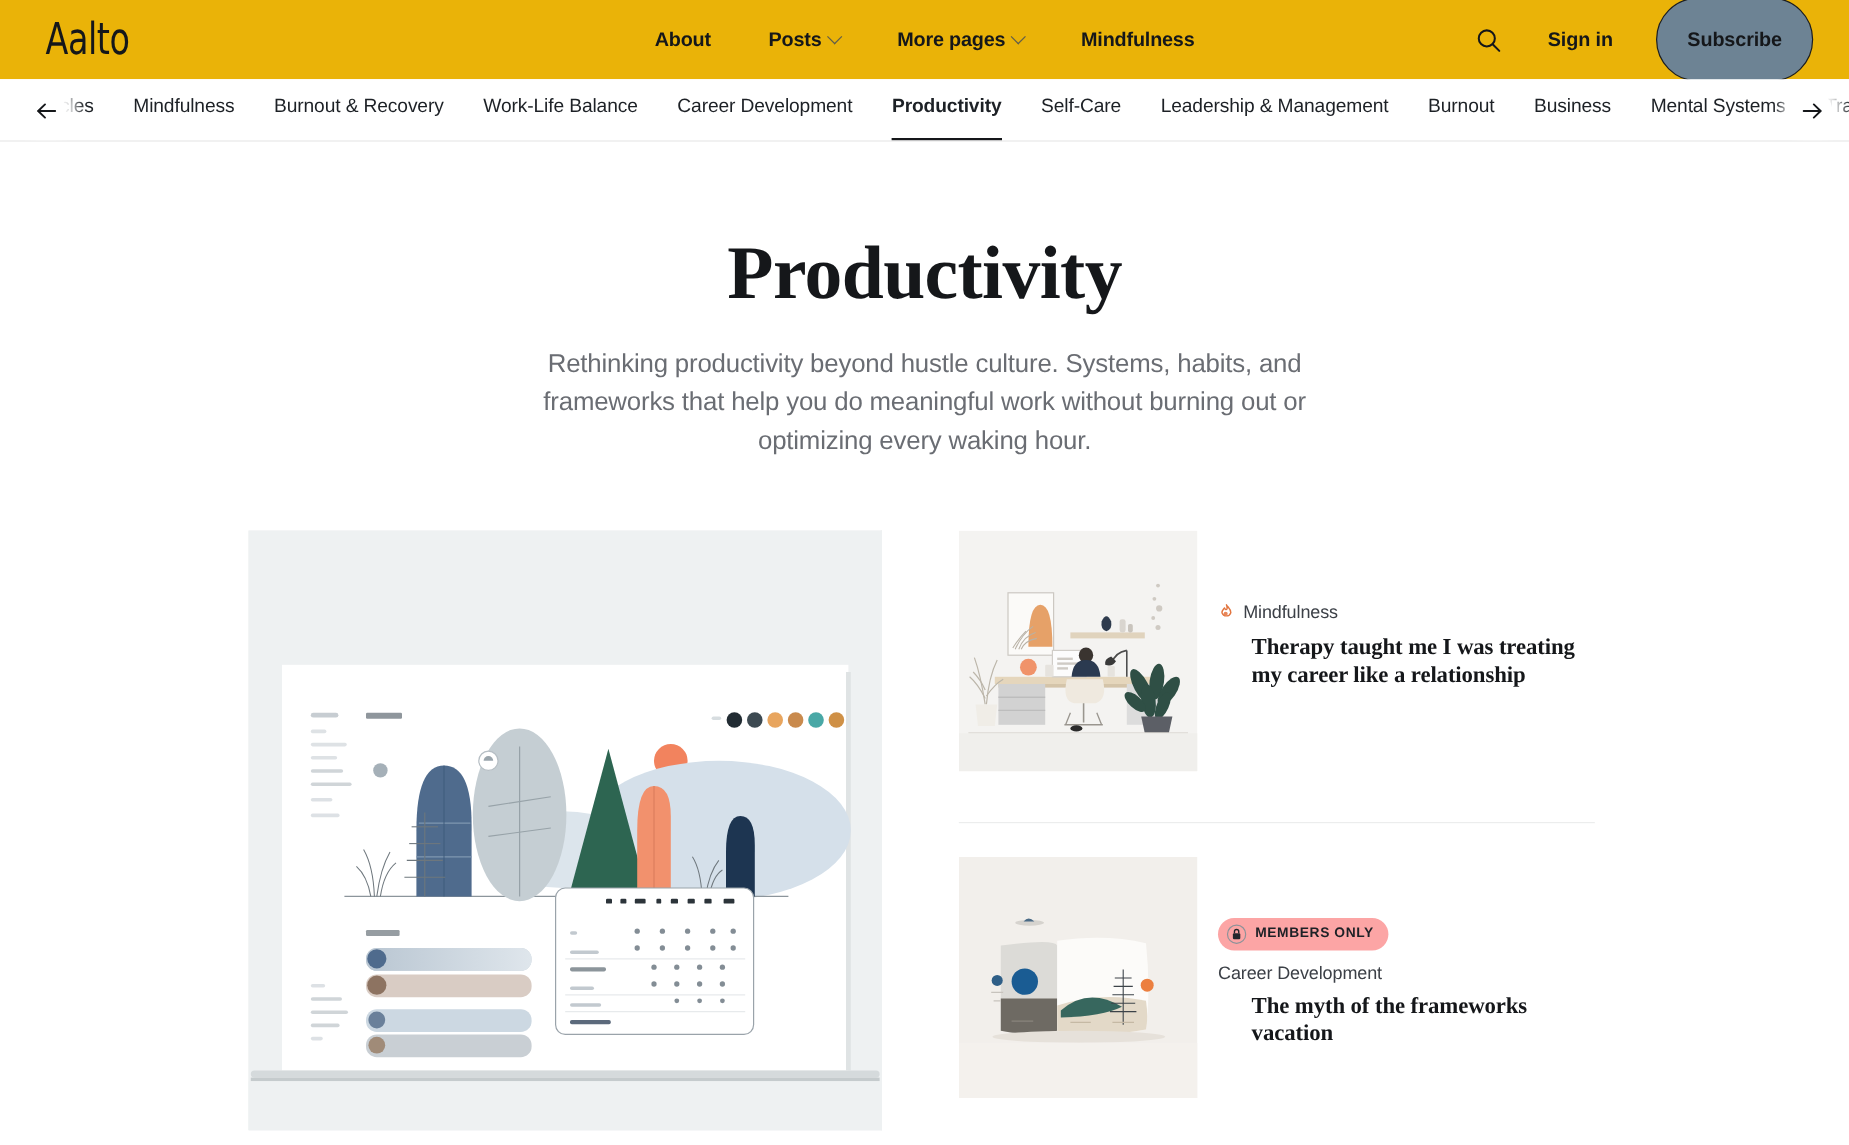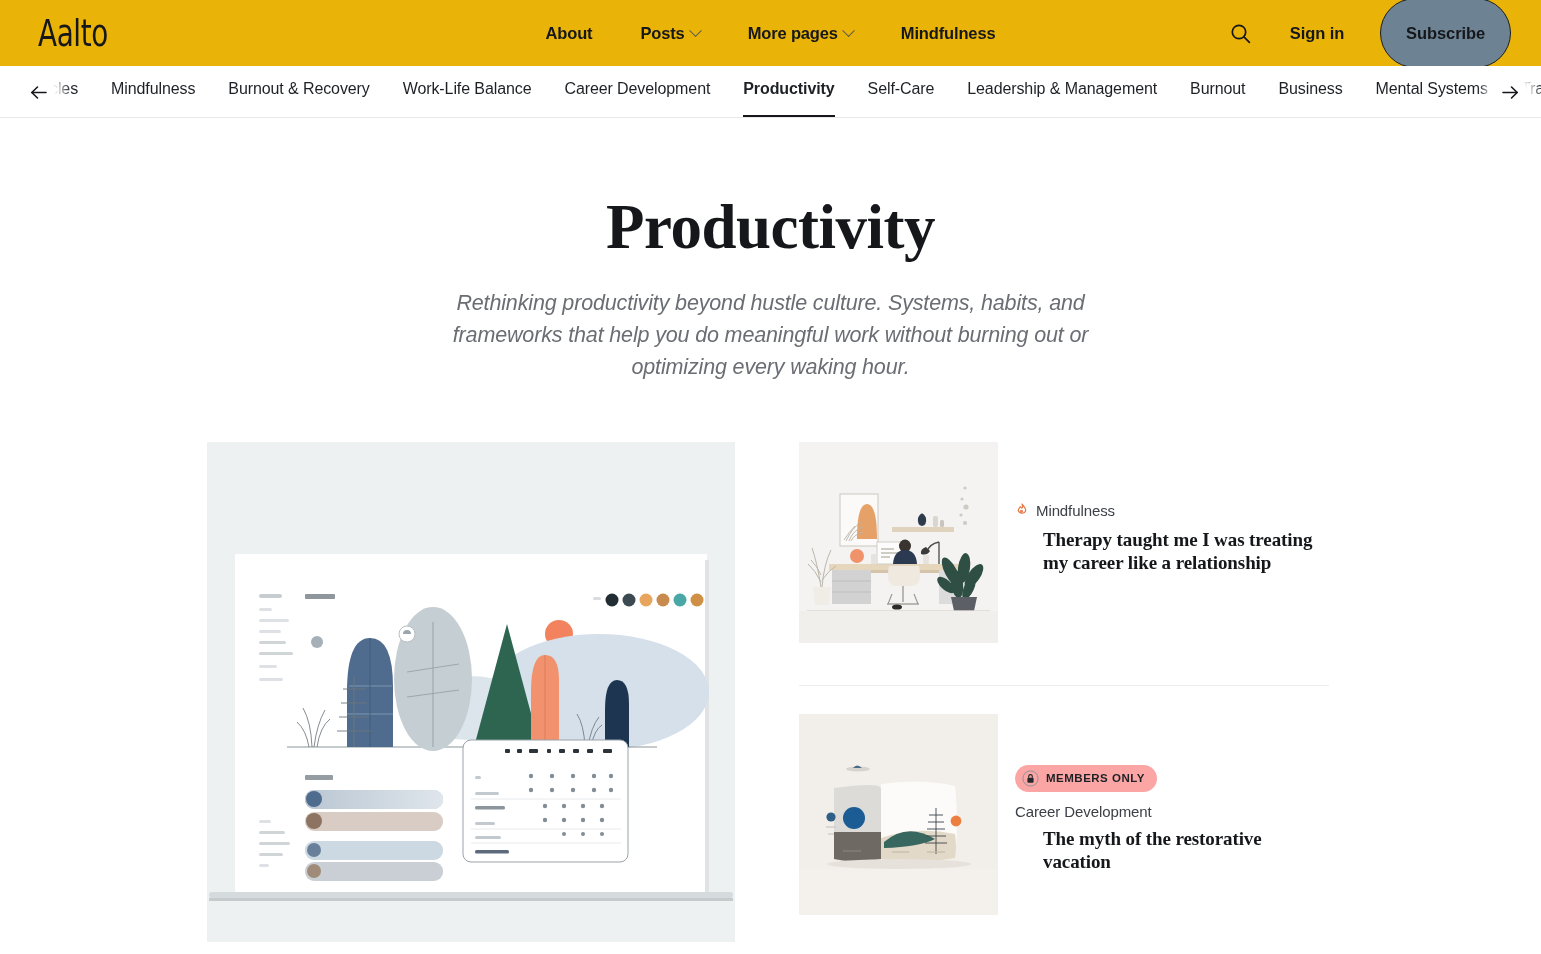--- a/index.html
+++ b/index.html
@@ -170,7 +170,6 @@
     color: #6a6d73;
     font-weight: 400;
     letter-spacing: -0.15px;
-    font-style: italic;
   }
 
   

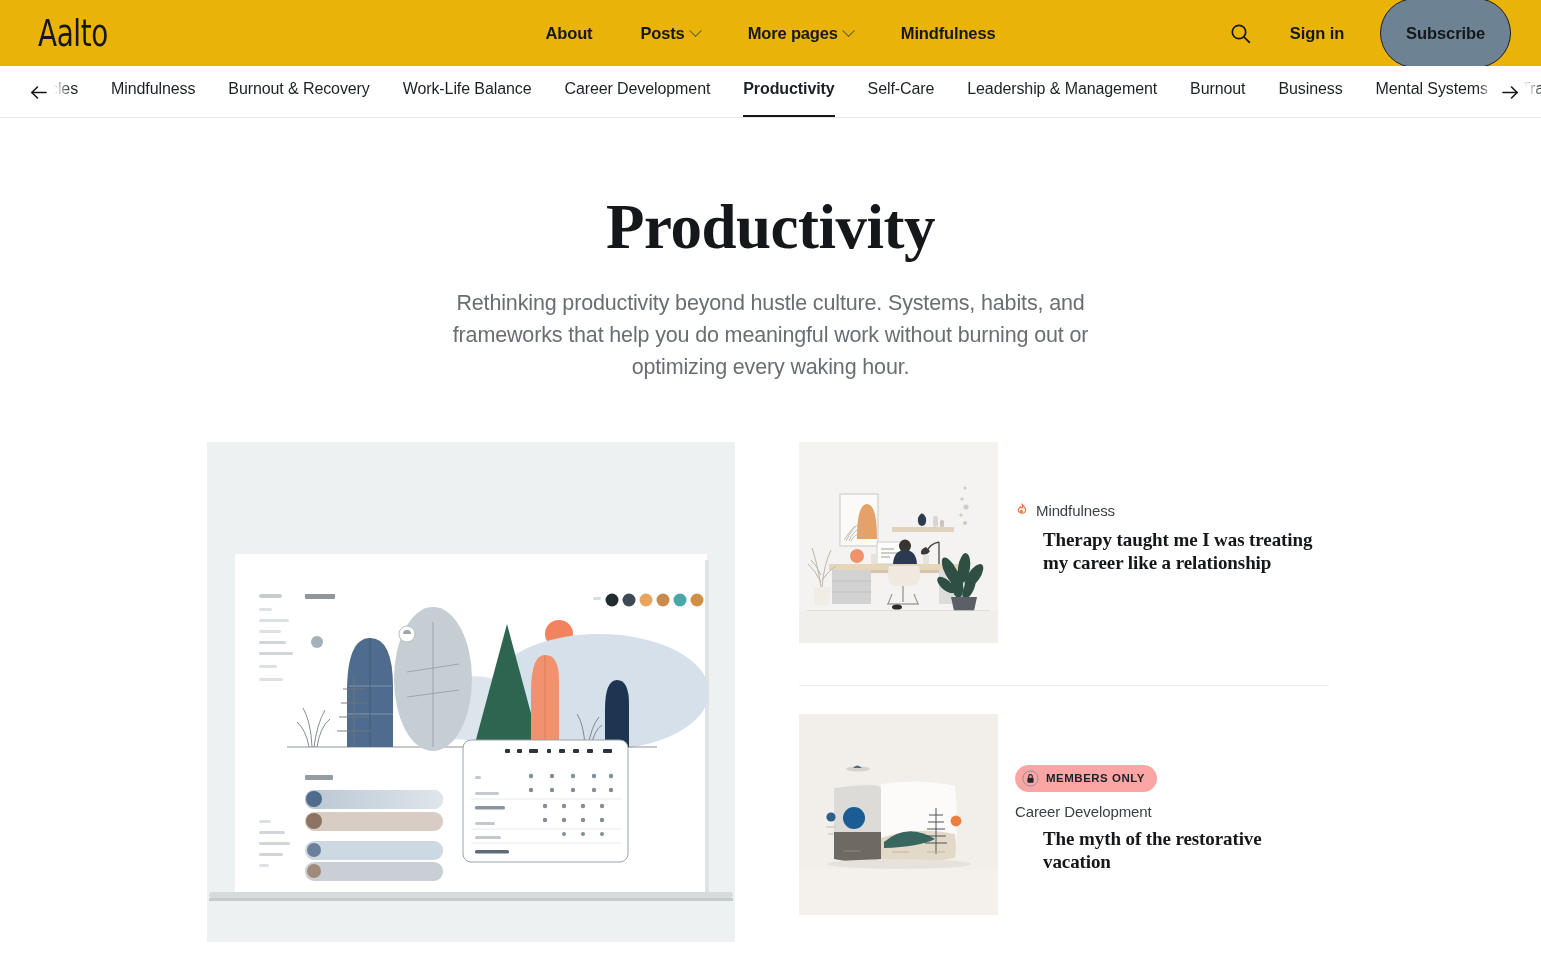--- a/index.html
+++ b/index.html
@@ -626,7 +626,7 @@
           <span>MEMBERS ONLY</span>
         </div>
         <div class="kicker-plain">Career Development</div>
-        <h3 class="card-title">The myth of the restorative vacation</h3>
+        <h3 class="card-title">The myth of the frameworks vacation</h3>
       </div>
     </article>
 

